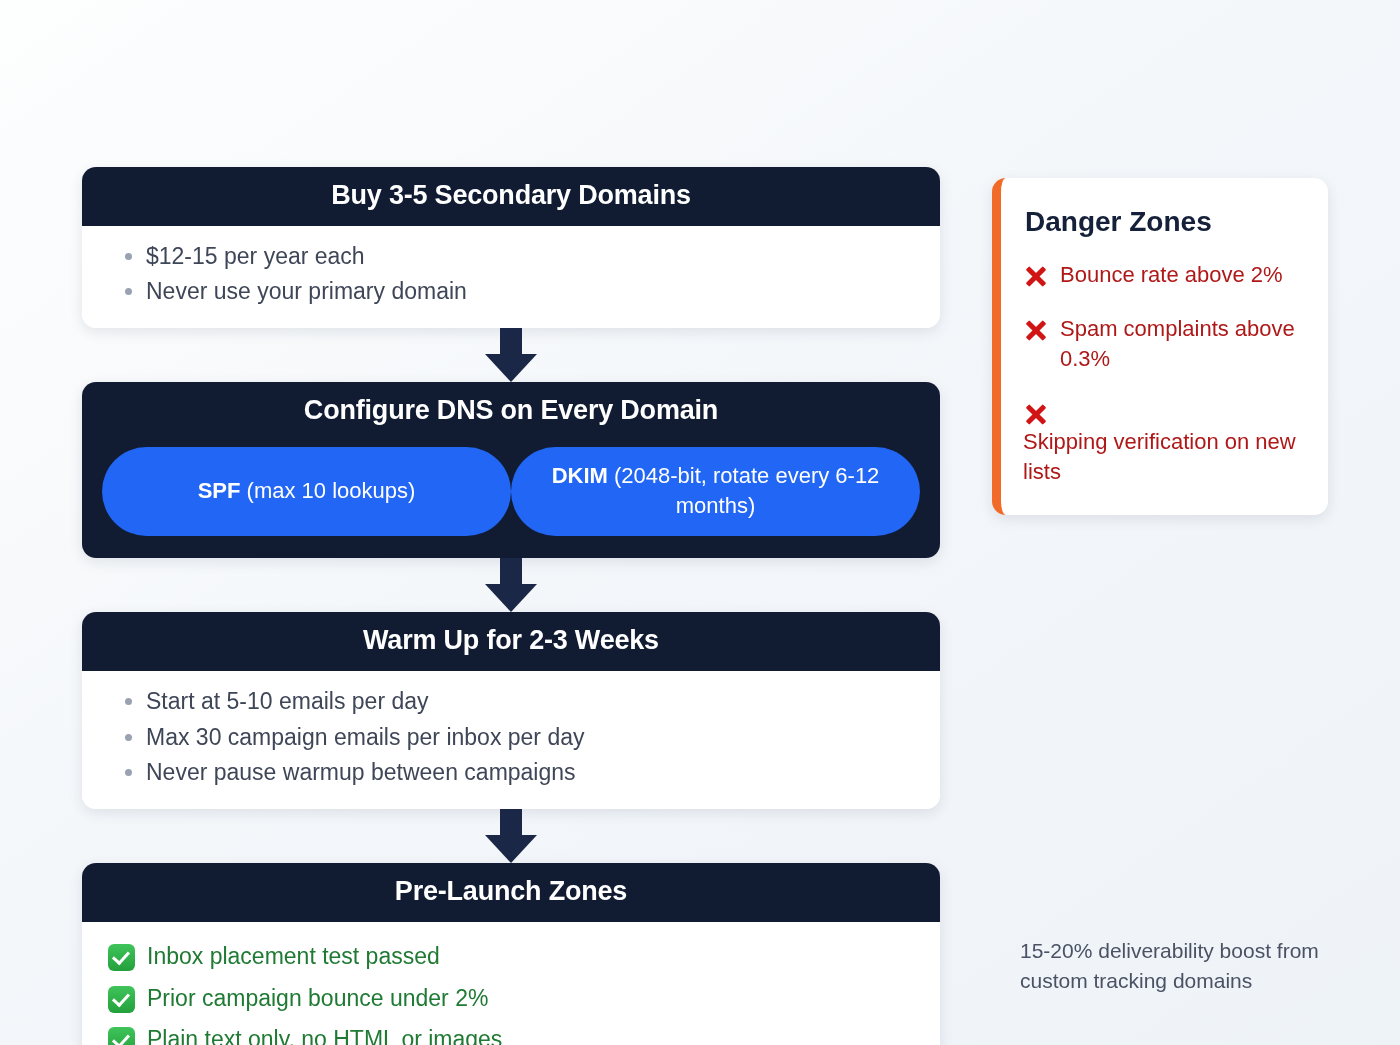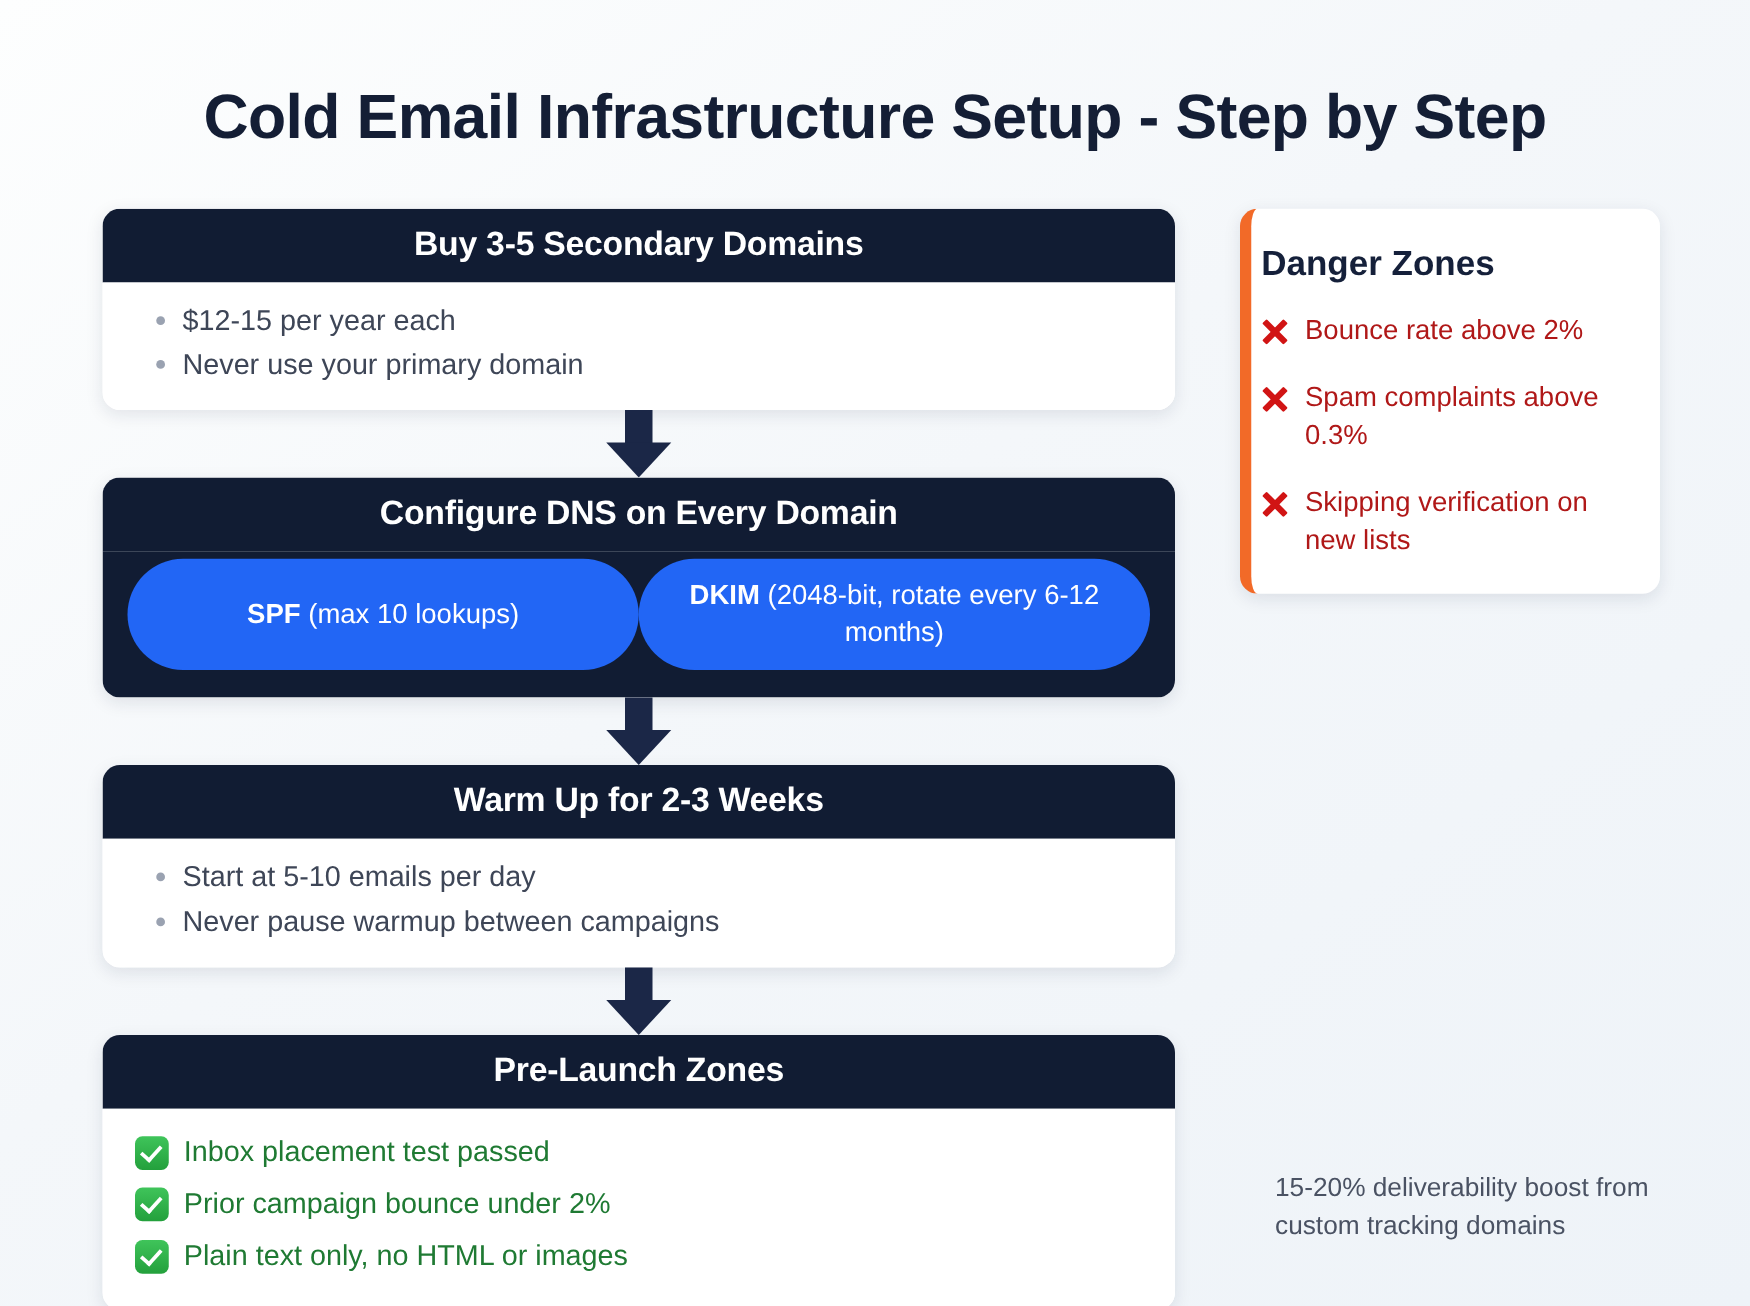--- a/index.html
+++ b/index.html
@@ -250,7 +250,6 @@
 
 <div class="page">
 
-  <div class="title">Cold Email Infrastructure Setup - Step by Step</div>
 
   <div class="flow">
 

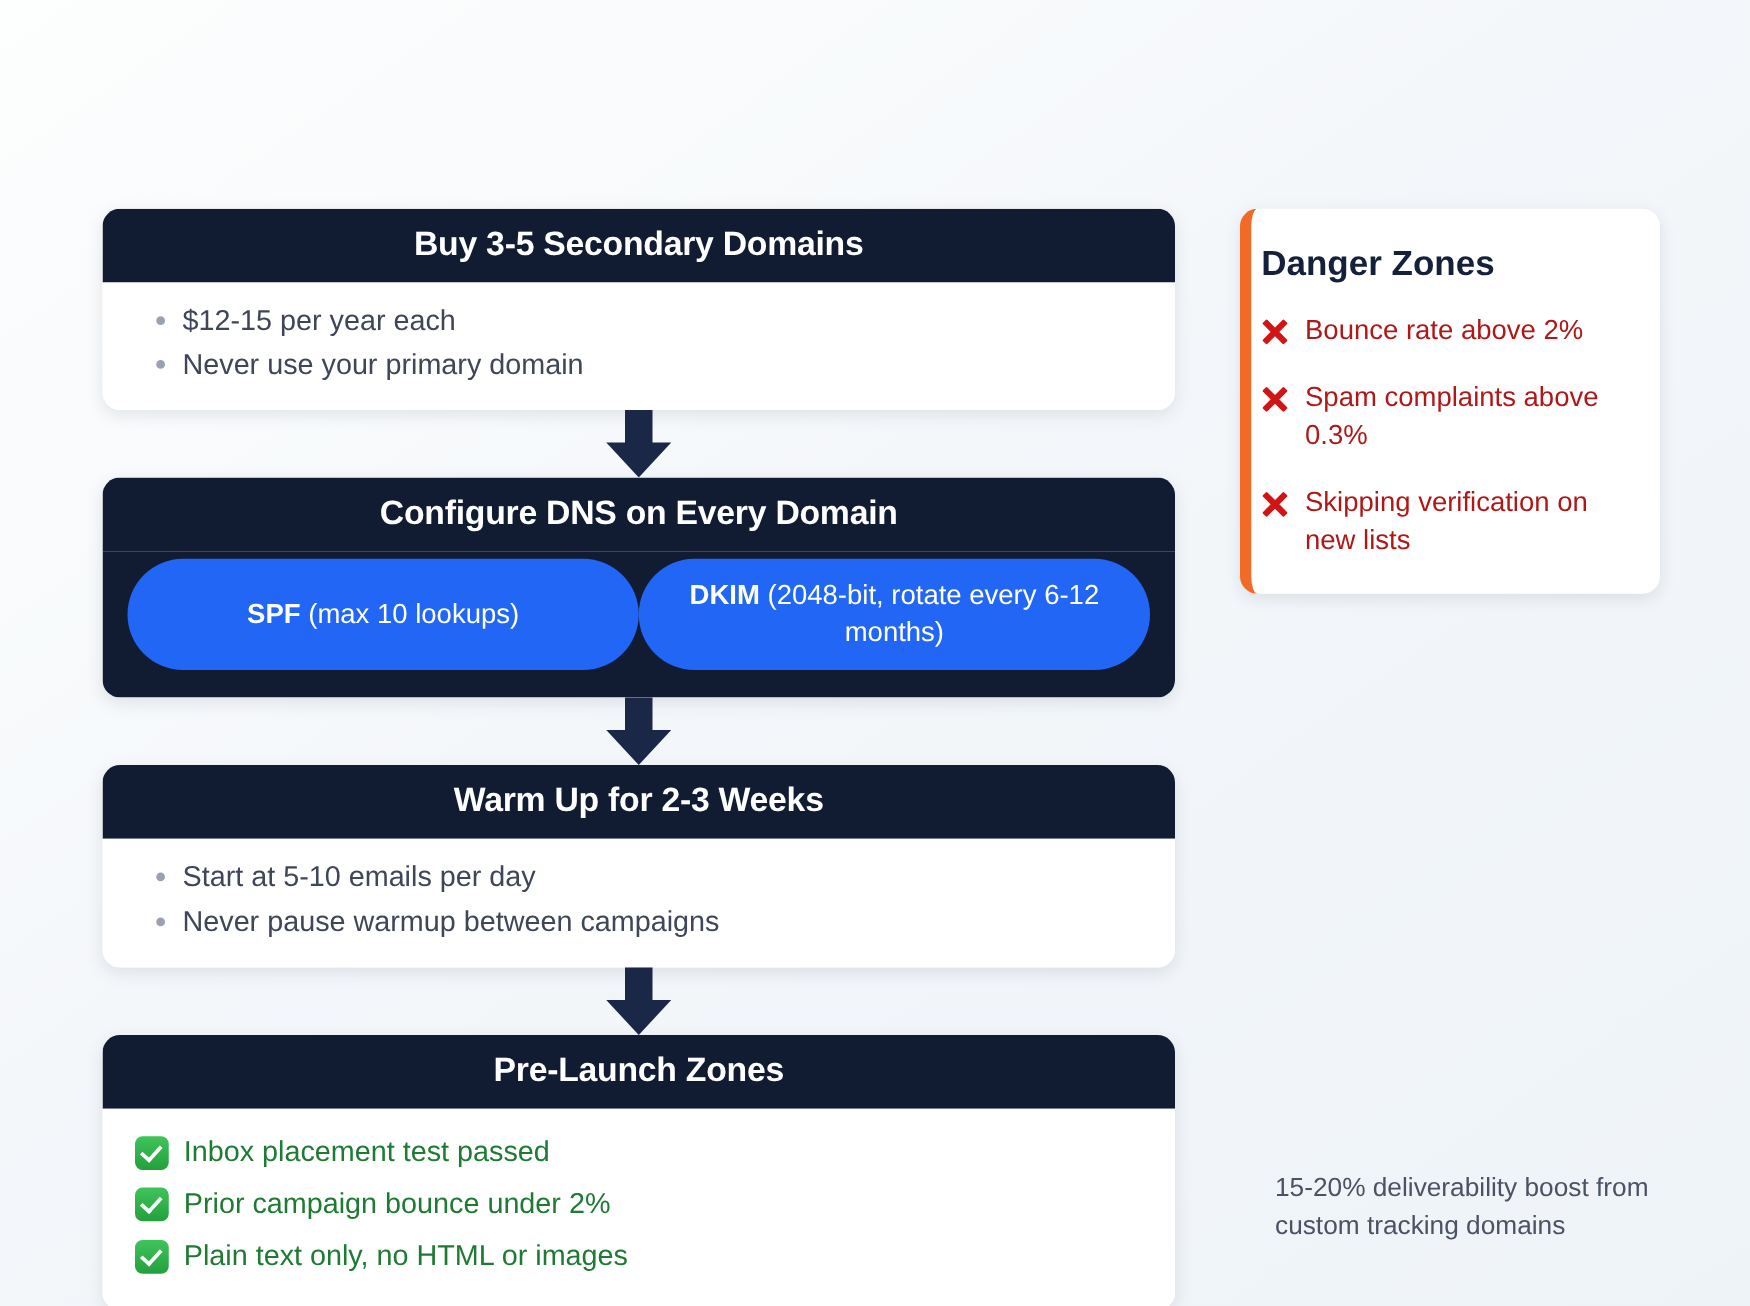--- a/index.html
+++ b/index.html
@@ -184,13 +184,13 @@
   .danger-panel {
     position: absolute;
     left: 992px;
-    top: 167px;
+    top: 178px;
     width: 336px;
     background: #ffffff;
     border-left: 9px solid #f26a28;
     border-radius: 14px;
     box-shadow: 0 4px 14px rgba(15, 28, 54, 0.10);
-    padding: 28px 22px 26px 6px;
+    padding: 28px 22px 26px 22px;
     box-sizing: border-box;
   }
   .danger-title {

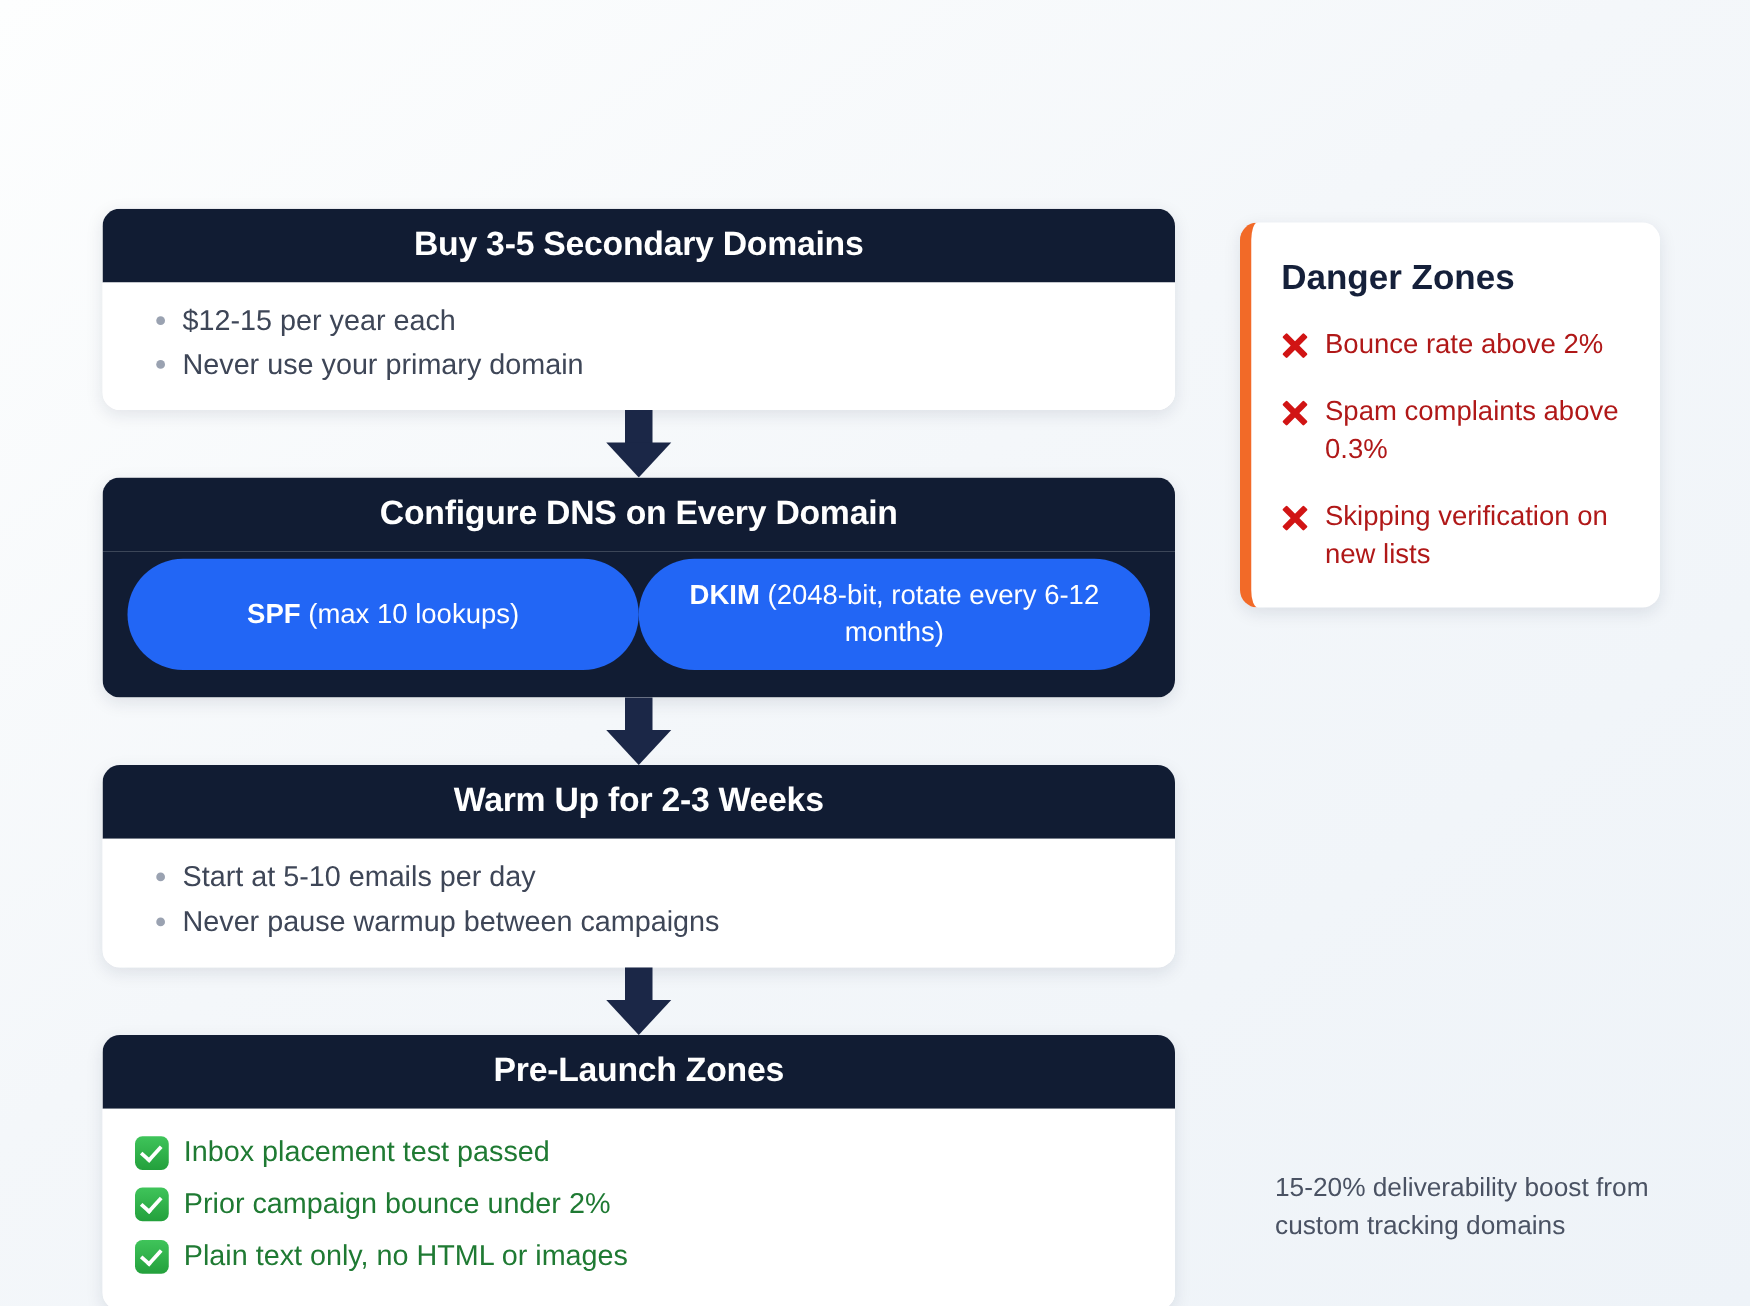--- a/index.html
+++ b/index.html
@@ -212,7 +212,7 @@
     line-height: 1.36;
     margin: 0 0 24px 0;
   }
-  .danger-list li:last-child { margin-bottom: 2px; }
+  .danger-list li:last-child { margin-bottom: 2px; flex-direction: column; }
   .x-glyph {
     flex: 0 0 auto;
     width: 26px;

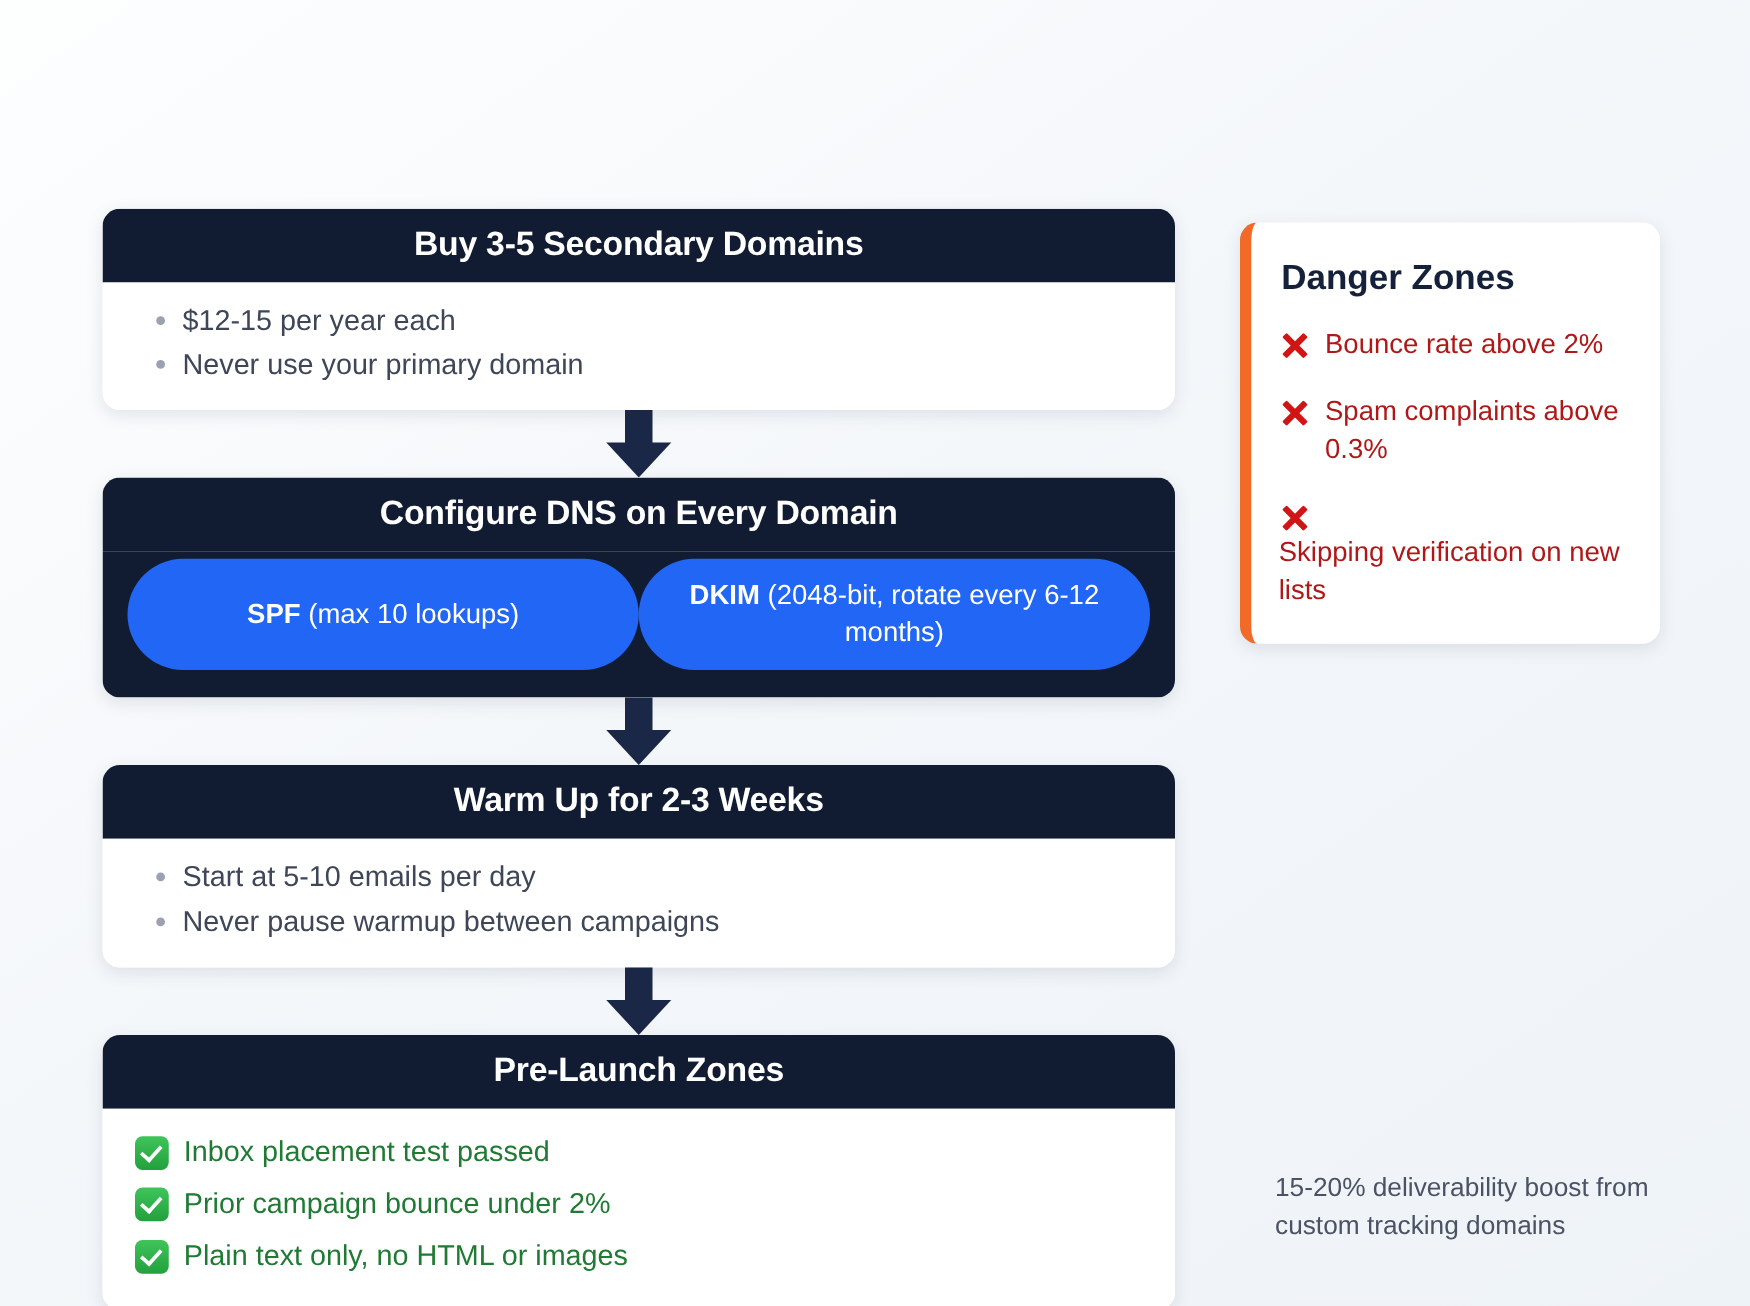--- a/index.html
+++ b/index.html
@@ -294,6 +294,7 @@
       <div class="step-body">
         <ul class="bullet-list">
           <li>Start at 5-10 emails per day</li>
+          <li>Max 30 campaign emails per inbox per day</li>
           <li>Never pause warmup between campaigns</li>
         </ul>
       </div>

